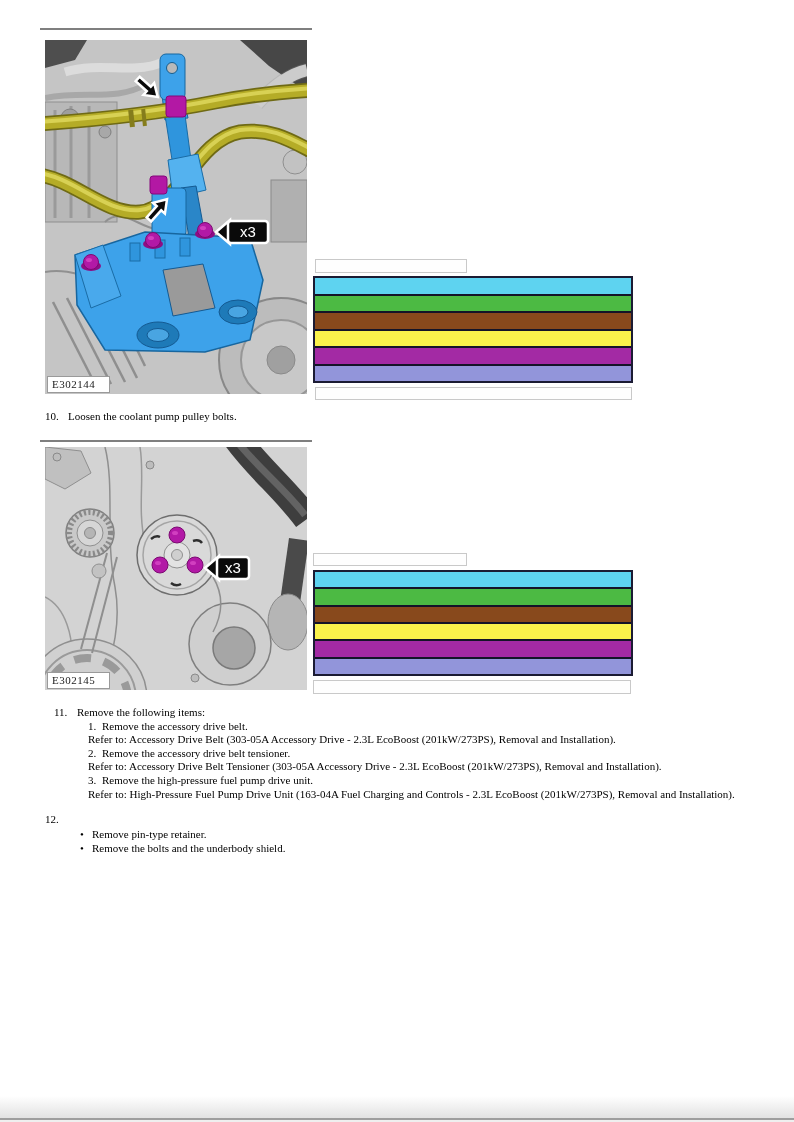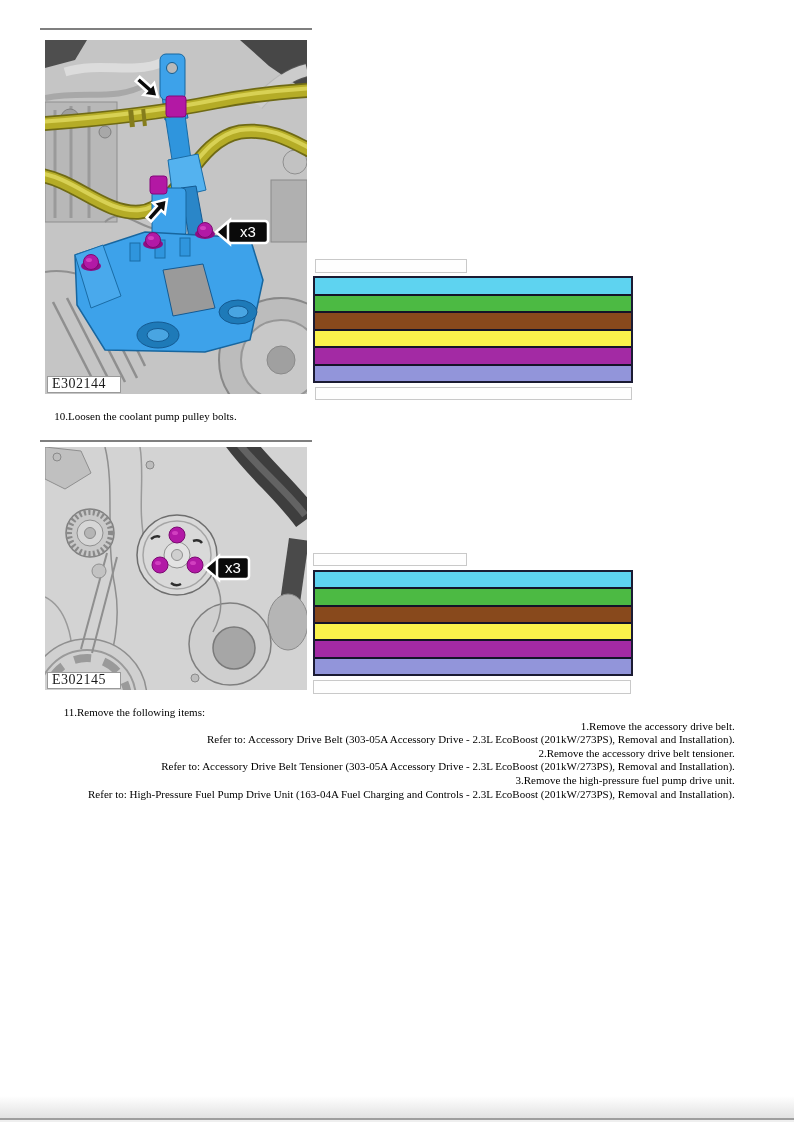--- a/index.html
+++ b/index.html
@@ -4,7 +4,7 @@
 <style>
   html,body{margin:0;padding:0;background:#fff;}
   #page{position:relative;width:794px;height:1122px;background:#ffffff;overflow:hidden;
-        font-family:"Liberation Serif",serif;color:#000;text-align:right;}
+        font-family:"Liberation Serif",serif;color:#000;}
   .rule{position:absolute;height:2px;background:#7f7f7f;}
   .fig{position:absolute;overflow:hidden;}
   .fig svg{display:block;}

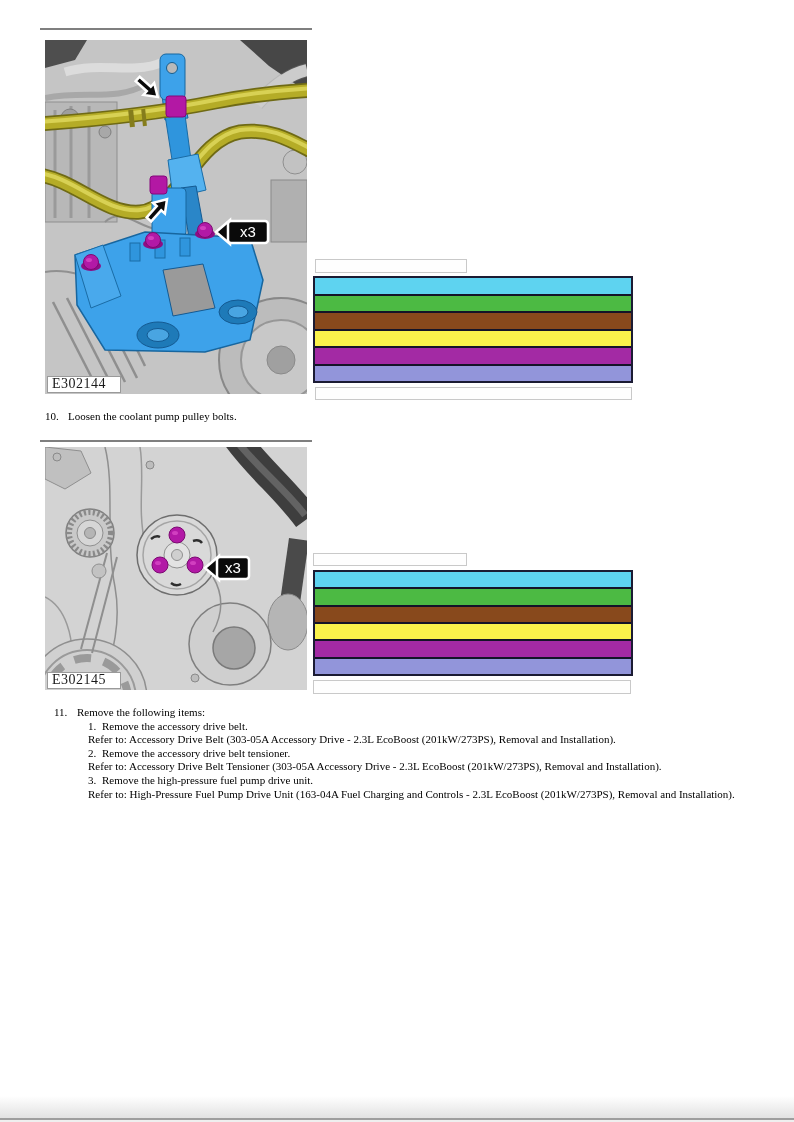--- a/index.html
+++ b/index.html
@@ -9,7 +9,7 @@
   .fig{position:absolute;overflow:hidden;}
   .fig svg{display:block;}
   .fig-label{position:absolute;left:2px;bottom:1px;background:#fff;border:1px solid #9a9a9a;
-             padding:0 14px 1px 4px;font-size:14px;letter-spacing:.5px;color:#1a1a1a;line-height:14px;}
+             padding:0 14px 1px 4px;font-size:11px;letter-spacing:.5px;color:#1a1a1a;line-height:14px;}
   .whitebox{position:absolute;background:#fefefe;border:1px solid #c9c9c9;}
   .cstack{position:absolute;display:flex;flex-direction:column;border:2px solid #1b1b33;}
   .cbar{flex:1;}

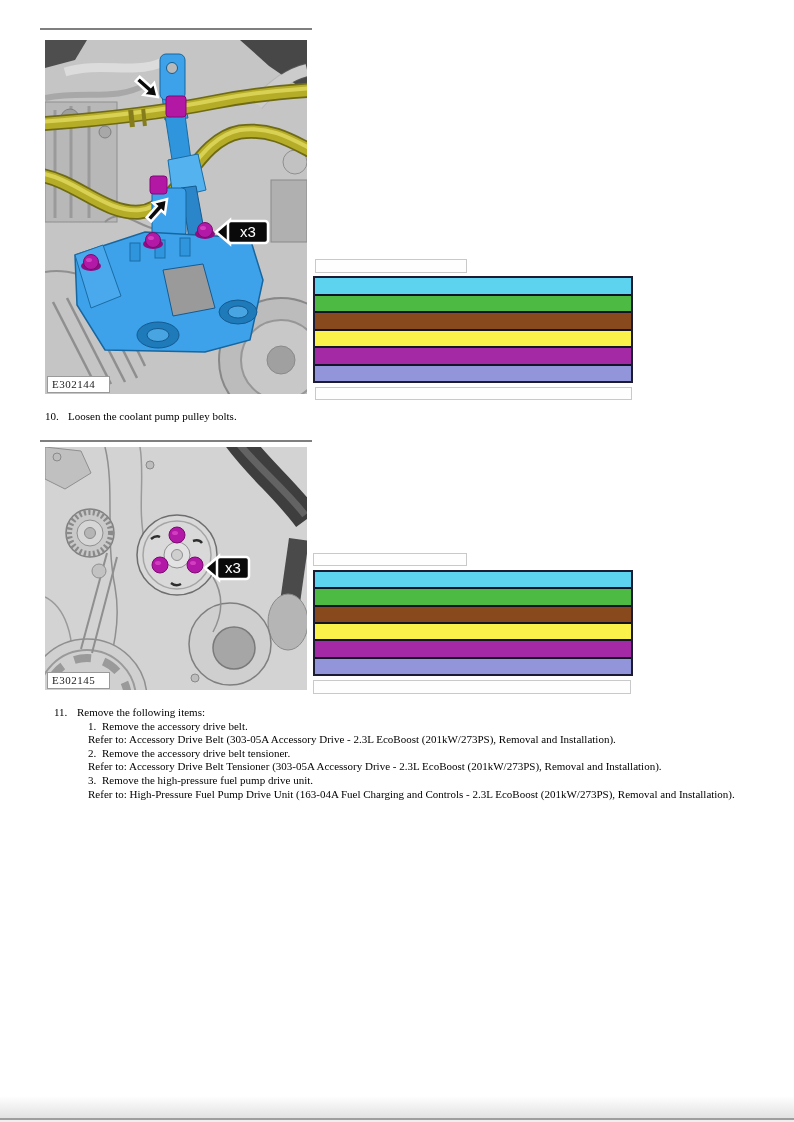--- a/index.html
+++ b/index.html
@@ -248,6 +248,15 @@
     </div>
   </div>
 
+  <div class="stepblock" style="left:45px;top:813px;">
+    <div class="head">
+        <span class="step-num">12.</span>
+      </div>
+    <div class="bullets">
+      <div class="bullet"><span class="b">•</span><span>Remove pin-type retainer.</span></div>
+      <div class="bullet"><span class="b">•</span><span>Remove the bolts and the underbody shield.</span></div>
+    </div>
+  </div>
 
   <div class="pgshadow" style="top:1096px;height:22px;background:linear-gradient(#ffffff,#e2e2e2);"></div>
   <div class="pgshadow" style="top:1118px;height:2px;background:#9e9e9e;"></div>

